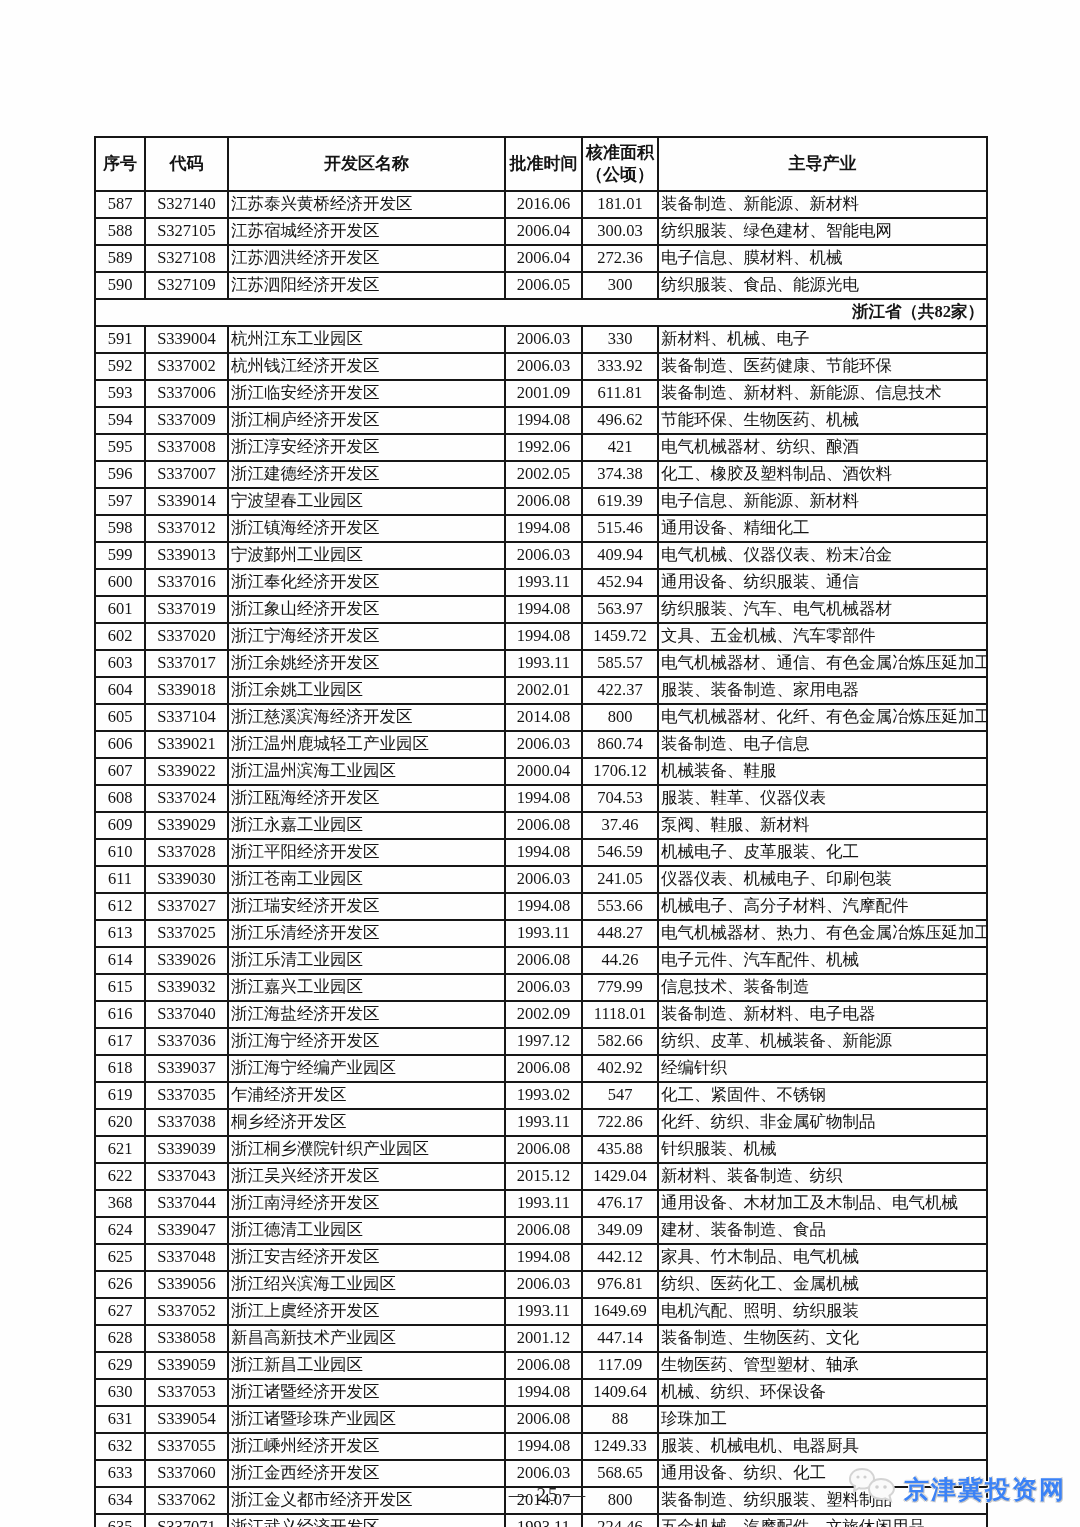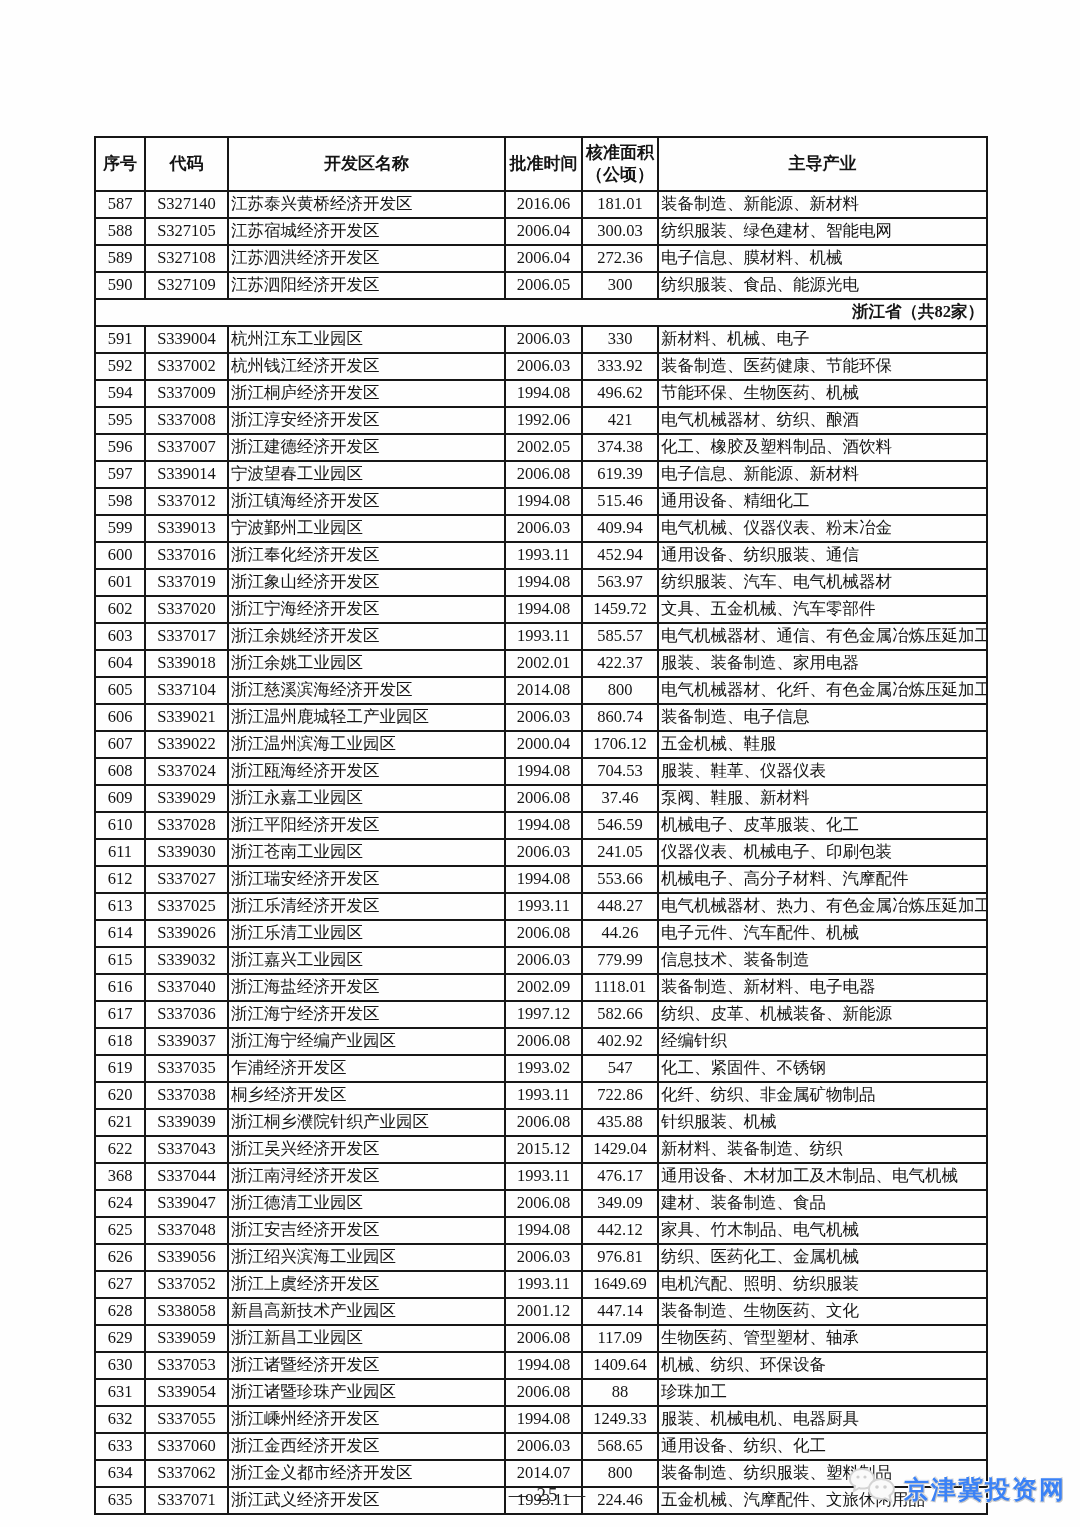--- a/index.html
+++ b/index.html
@@ -121,6 +121,14 @@
           <td class="c-industries">装备制造、医药健康、节能环保</td>
         </tr>
         <tr>
+          <td class="c-no">593</td>
+          <td class="c-code">S337006</td>
+          <td class="c-name">浙江临安经济开发区</td>
+          <td class="c-date">2001.09</td>
+          <td class="c-area">611.81</td>
+          <td class="c-industries">装备制造、新材料、新能源、信息技术</td>
+        </tr>
+        <tr>
           <td class="c-no">594</td>
           <td class="c-code">S337009</td>
           <td class="c-name">浙江桐庐经济开发区</td>

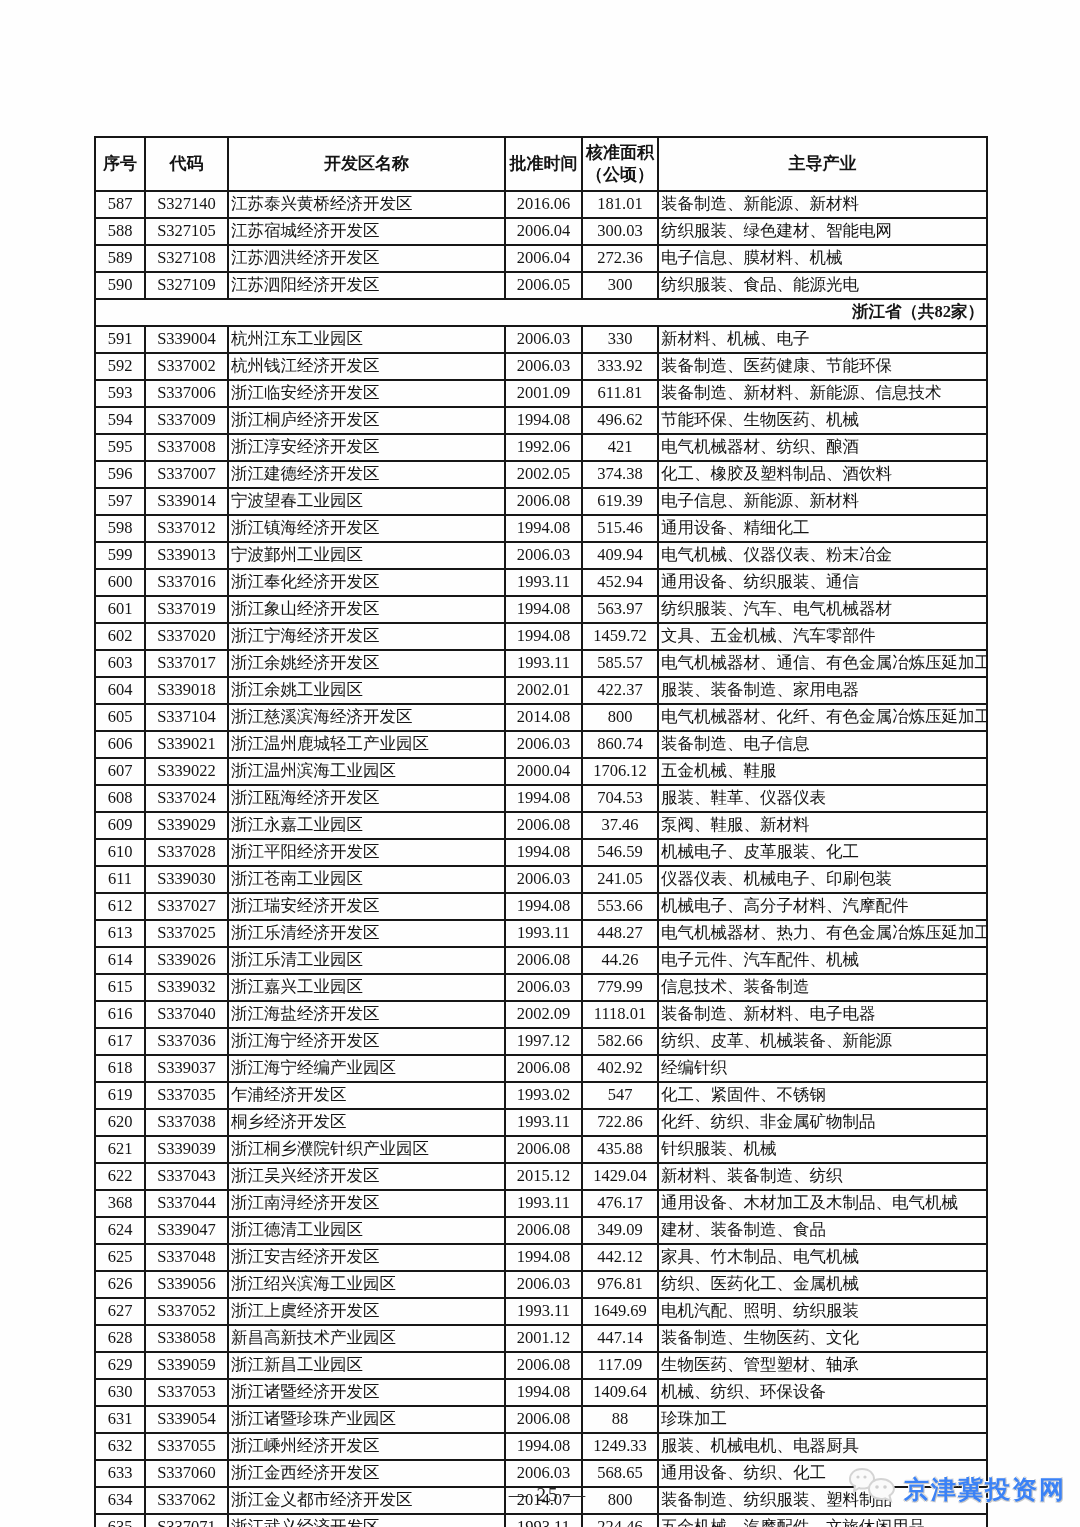--- a/index.html
+++ b/index.html
@@ -238,7 +238,7 @@
           <td class="c-name">浙江温州滨海工业园区</td>
           <td class="c-date">2000.04</td>
           <td class="c-area">1706.12</td>
-          <td class="c-industries">五金机械、鞋服</td>
+          <td class="c-industries">机械装备、鞋服</td>
         </tr>
         <tr>
           <td class="c-no">608</td>

